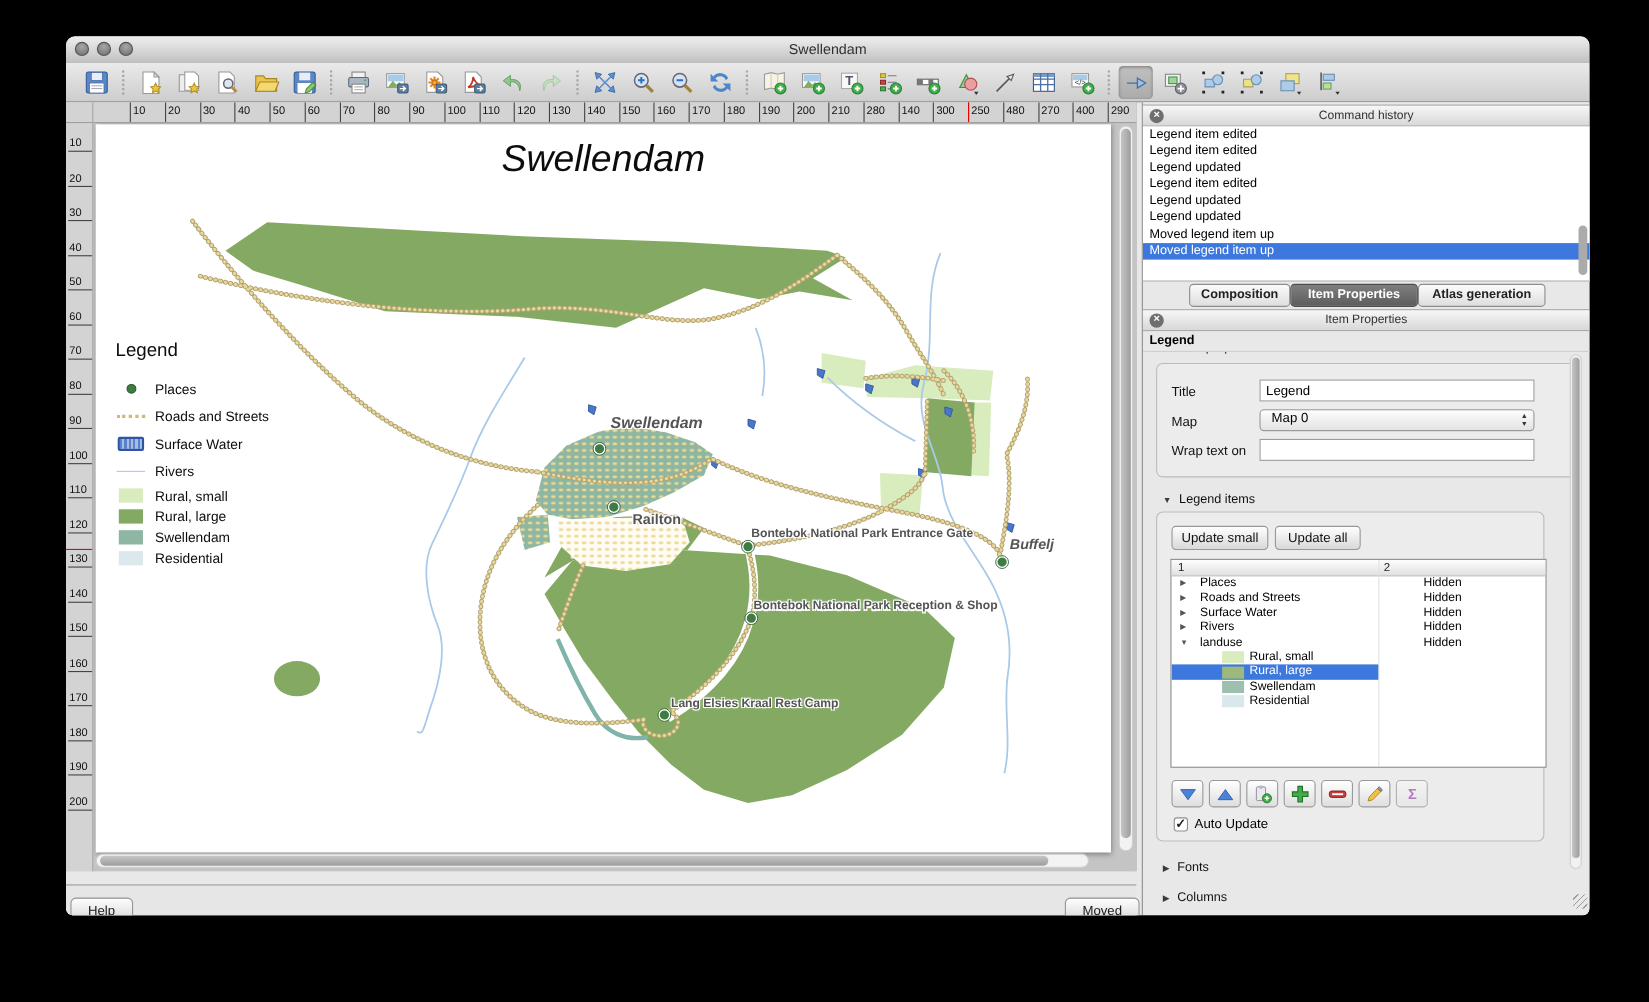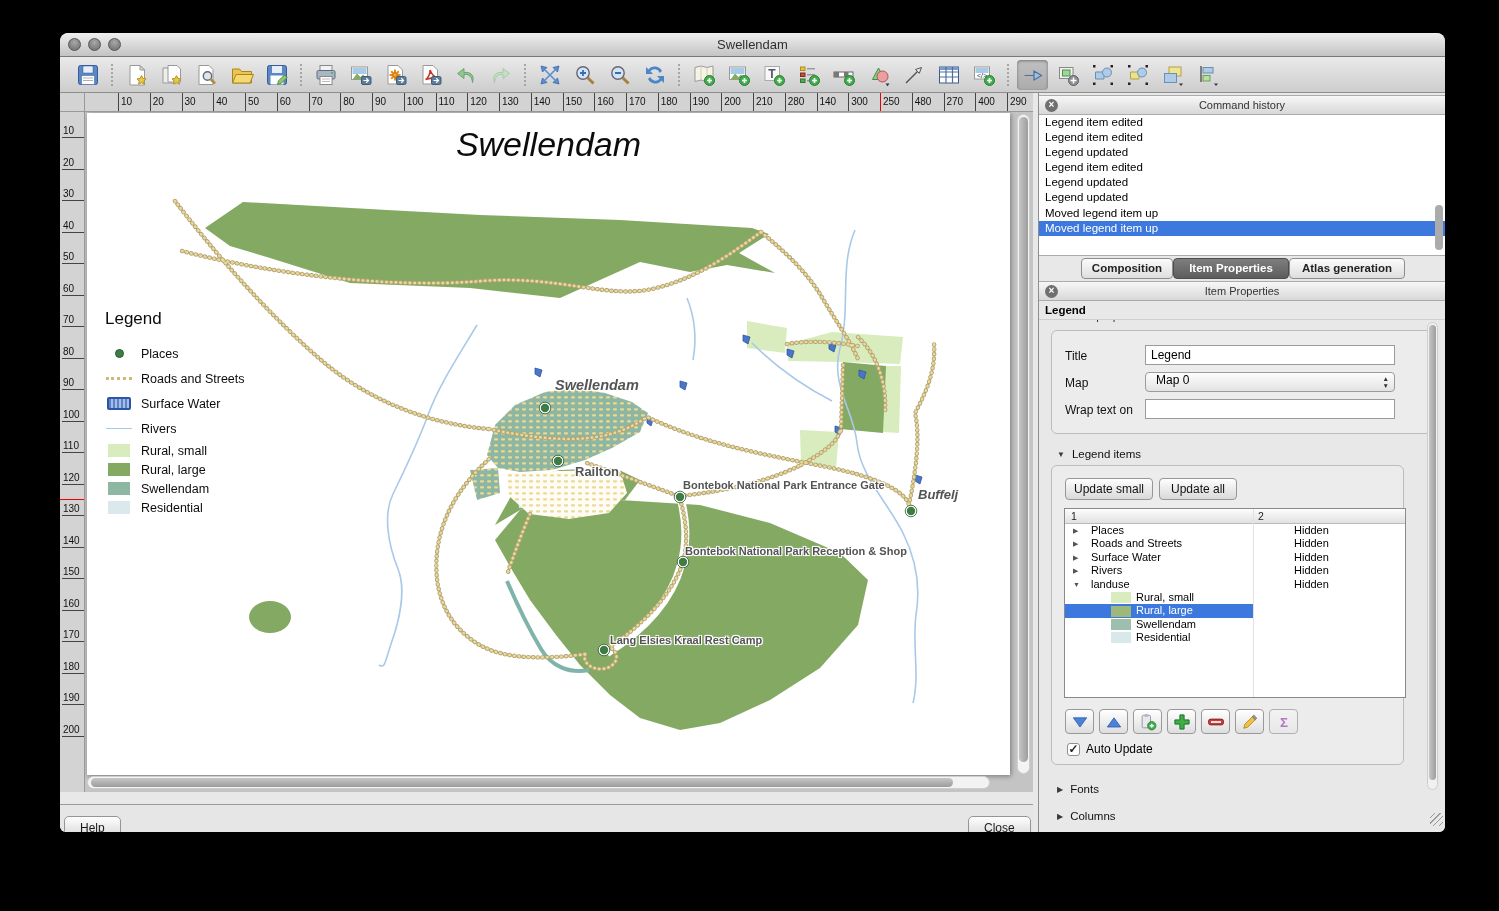--- a/index.html
+++ b/index.html
@@ -696,7 +696,7 @@
 
   <div class="bottombar">
     <div class="macbtn" style="left:4px;top:11px">Help</div>
-    <div class="macbtn" style="left:908px;top:11px">Close</div>
+    <div class="macbtn" style="left:908px;top:11px">Moved</div>
   </div>
 
   <div class="rpanel">

